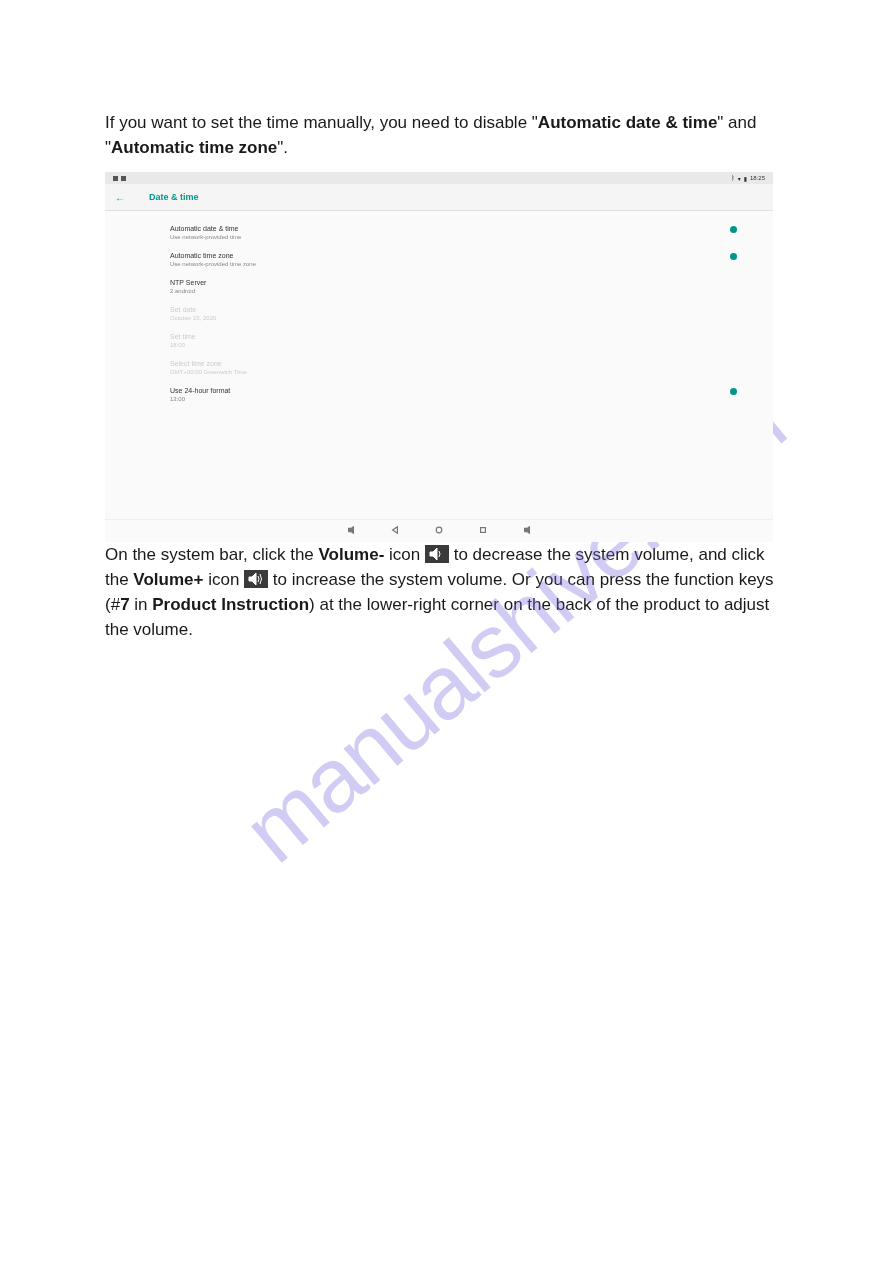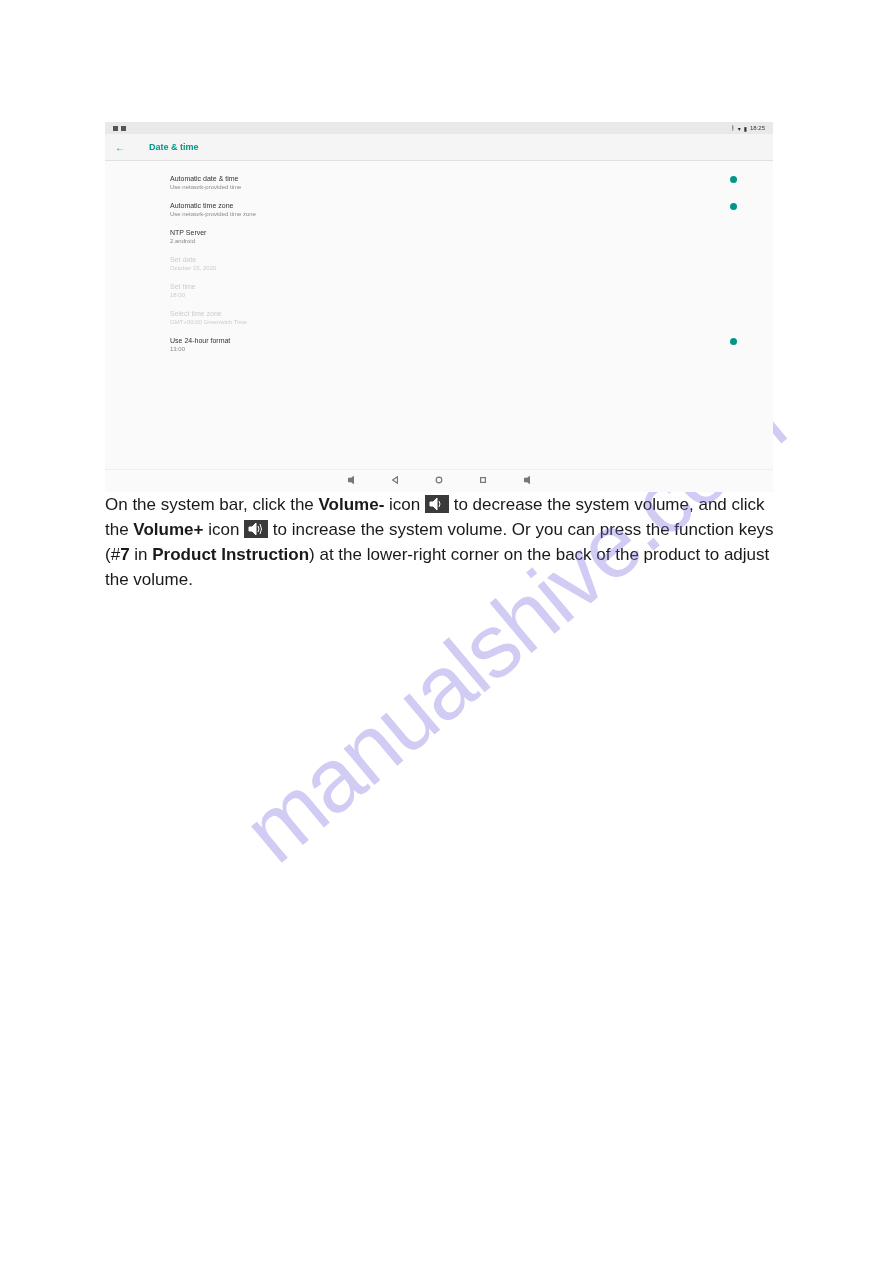--- a/index.html
+++ b/index.html
@@ -138,6 +138,9 @@
 
   <div class="watermark">manualshive.com</div>
 
+  <p class="para">
+    <span>If you want to set the time manually, you need to disable "</span><span class="bold">Automatic date &amp; time</span><span>" and "</span><span class="bold">Automatic time zone</span><span>".</span>
+  </p>
 
   <div class="screenshot">
     <div class="ss-status">

